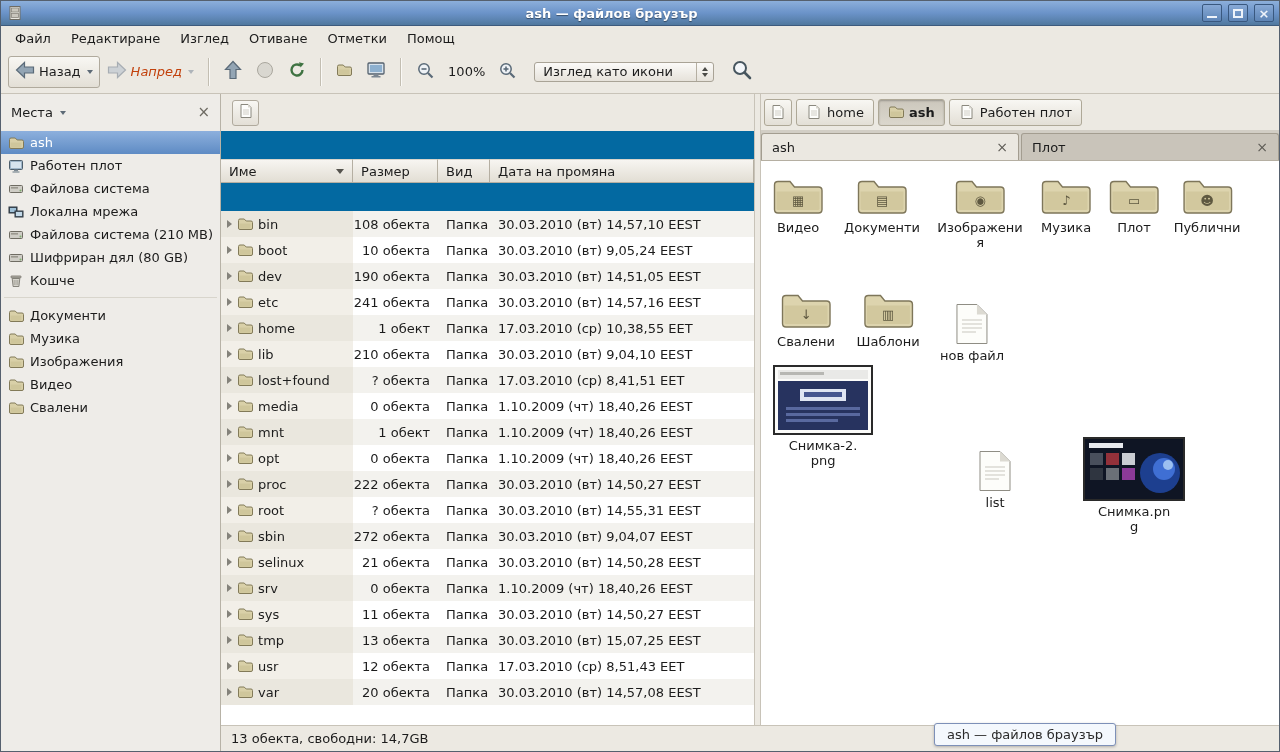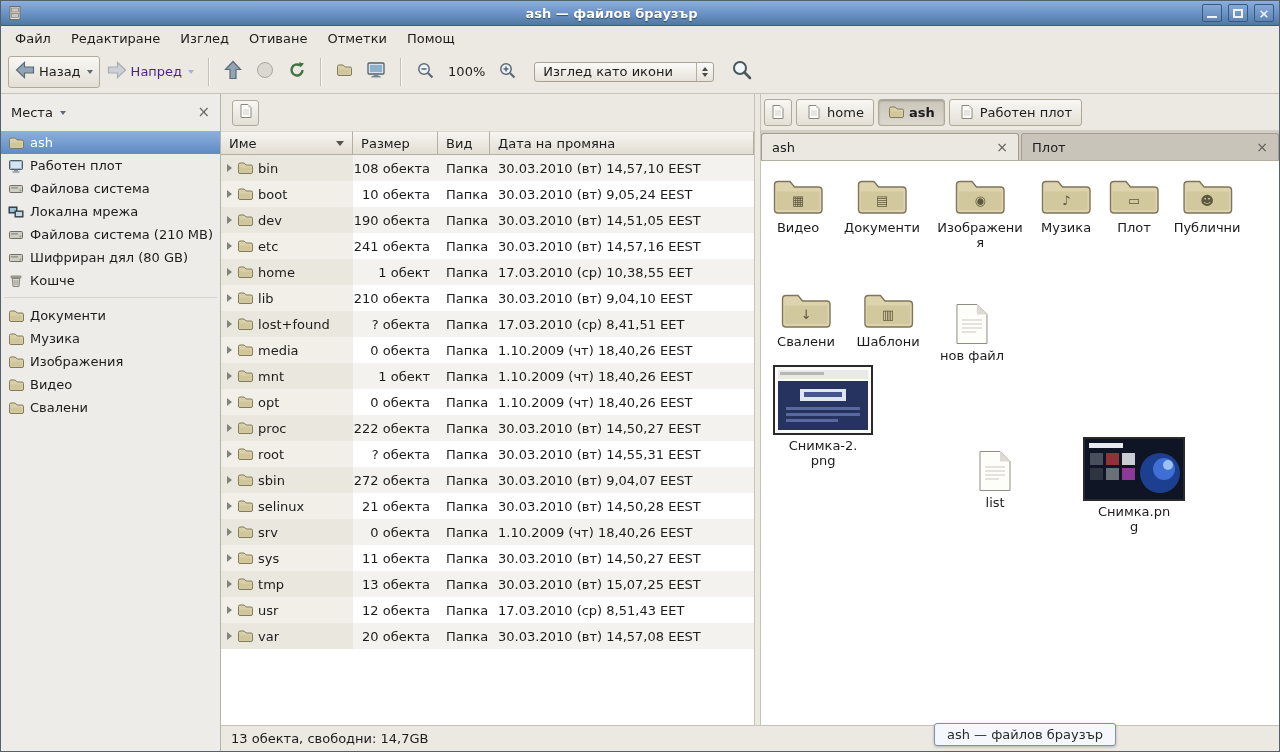--- a/index.html
+++ b/index.html
@@ -28,7 +28,7 @@
   .toolbar { flex:0 0 44px; display:flex; align-items:center; padding:0 7px; border-bottom:1px solid #c8c3b8; background:#ece9e2; }
   .tb-btn { height:32px; display:flex; align-items:center; gap:4px; padding:0 6px; border-radius:3px; border:1px solid transparent; }
   .tb-btn.raised { border:1px solid #b0aa9d; background:linear-gradient(#f8f7f3,#e3dfd6);text-align:right; }
-  .tb-label.disabled { color:#4c1d95; }
+  .tb-label.disabled { color:#c2410c;font-style:italic; }
   .dd-arrow { width:0; height:0; border-left:3.5px solid transparent; border-right:3.5px solid transparent; border-top:4px solid #5d6a76; margin-left:2px; }
   .dd-arrow.disabled { border-top-color:#aeb4ba; }
   .tb-sep { width:2px; height:28px; margin:0 7px; border-left:1px solid #c3beb2; border-right:1px solid #faf9f6; }

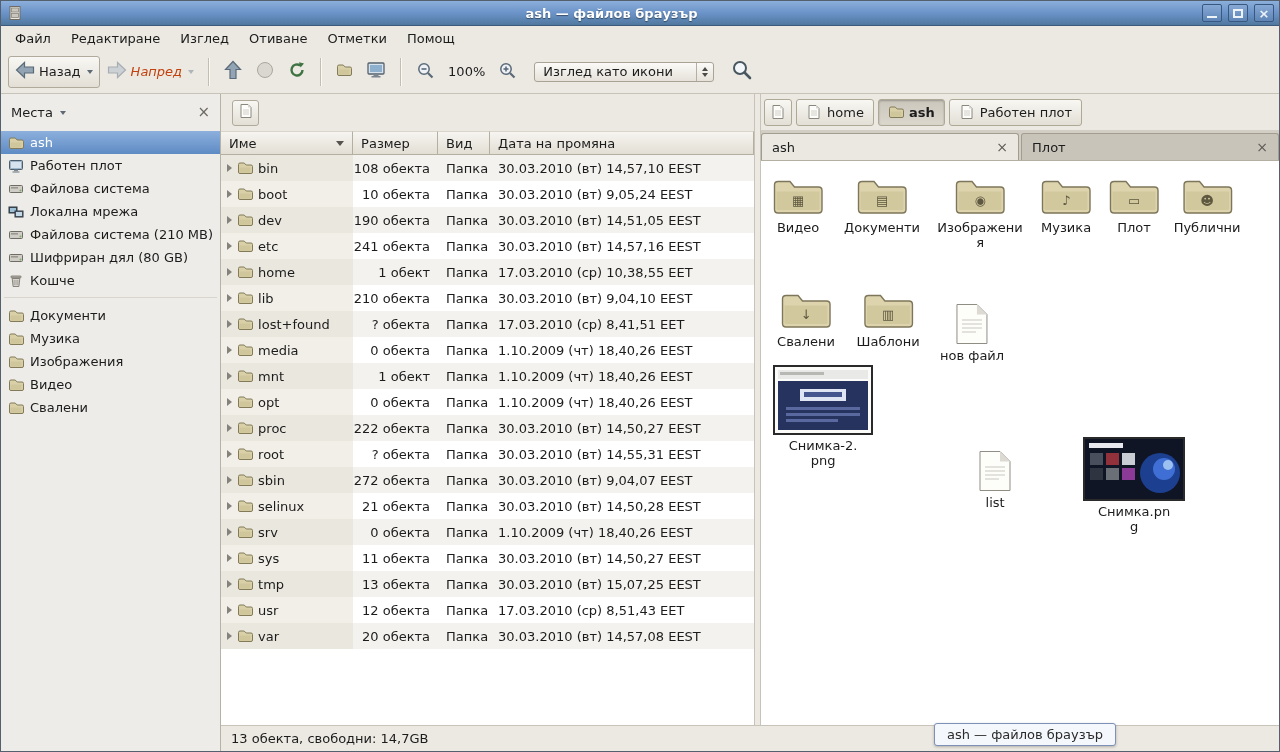--- a/index.html
+++ b/index.html
@@ -57,7 +57,7 @@
   .panes { flex:1; display:flex; min-height:0; }
 
   
-  .middle { flex:0 0 533px; display:flex; flex-direction:column; background:#0369a1; min-height:0; }
+  .middle { flex:0 0 533px; display:flex; flex-direction:column; background:#0369a1; min-height:0;gap:28px; }
   .pane-header { flex:0 0 37px; background:#ece9e2; display:flex; align-items:center; padding:0 11px; }
   .mini-btn { width:27px; height:26px; border:1px solid #b0aa9d; border-radius:3px; background:linear-gradient(#f8f7f3,#e3dfd6); display:flex; align-items:center; justify-content:center; }
   .thead { display:flex; flex:0 0 24px; }

